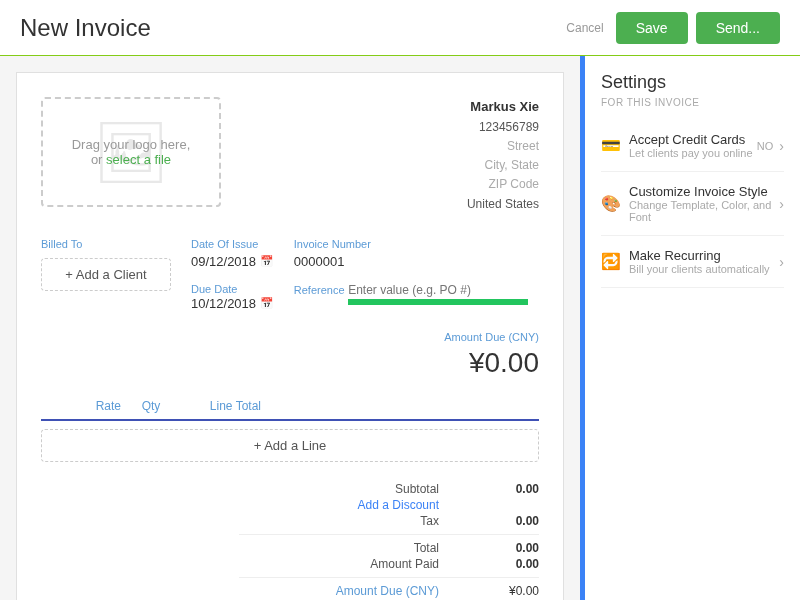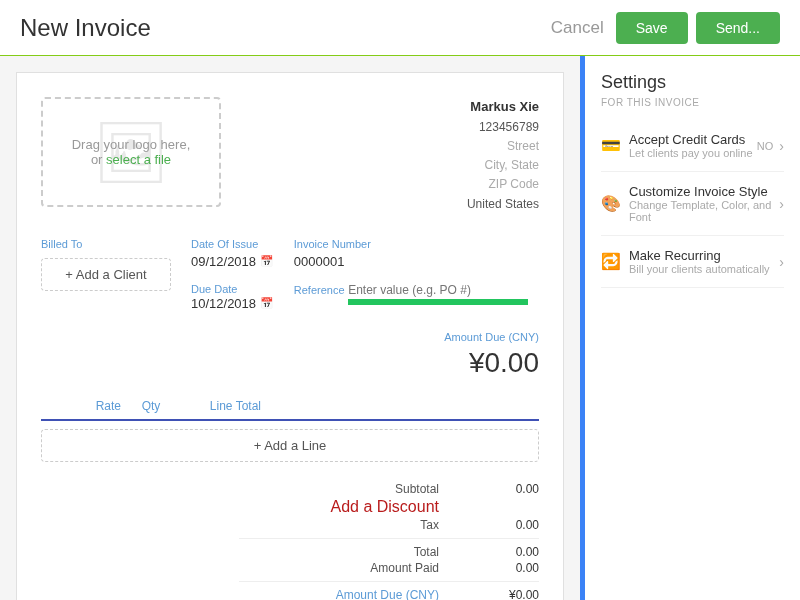--- a/index.html
+++ b/index.html
@@ -11,7 +11,7 @@
       height: 56px; background: #fff; border-bottom: 1px solid #84cc16;
     }
     .header-title { font-size: 24px; font-weight: 300; color: #333; flex: 1; }
-    .btn-cancel { background: none; border: none; color: #999; font-size: 17px; cursor: pointer; margin-right: 12px; }
+    .btn-cancel { background: none; border: none; color: #999; font-size: 12px; cursor: pointer; margin-right: 12px; }
     .btn-save { background: #4caf50; color: #fff; border: none; border-radius: 4px; padding: 8px 20px; font-size: 14px; cursor: pointer; margin-right: 8px; }
     .btn-send { background: #4caf50; color: #fff; border: none; border-radius: 4px; padding: 8px 20px; font-size: 14px; cursor: pointer; }
 

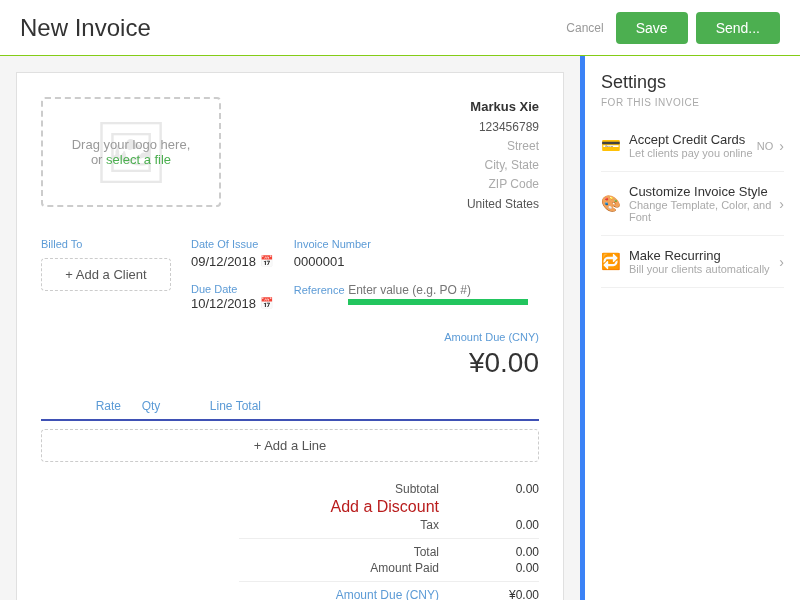--- a/index.html
+++ b/index.html
@@ -83,7 +83,7 @@
     .totals-section { margin-top: 20px; display: flex; flex-direction: column; align-items: flex-end; gap: 2px; }
     .totals-row { display: flex; justify-content: flex-end; gap: 40px; width: 300px; }
     .totals-label { font-size: 12px; color: #555; text-align: right; flex: 1; }
-    .totals-value { font-size: 12px; color: #333; width: 60px; text-align: right; }
+    .totals-value { font-size: 12px; color: #333; width: 60px; text-align: right; font-weight: bold; }
     .totals-link { font-size: 16px; color: #b91c1c; cursor: pointer; text-align: right; margin-left: 42px; }
     .totals-divider { width: 300px; border: none; border-top: 1px solid #eee; margin: 4px 0; }
     .amount-due-label { font-size: 12px; color: #5c9bd6; text-align: right; flex: 1; }

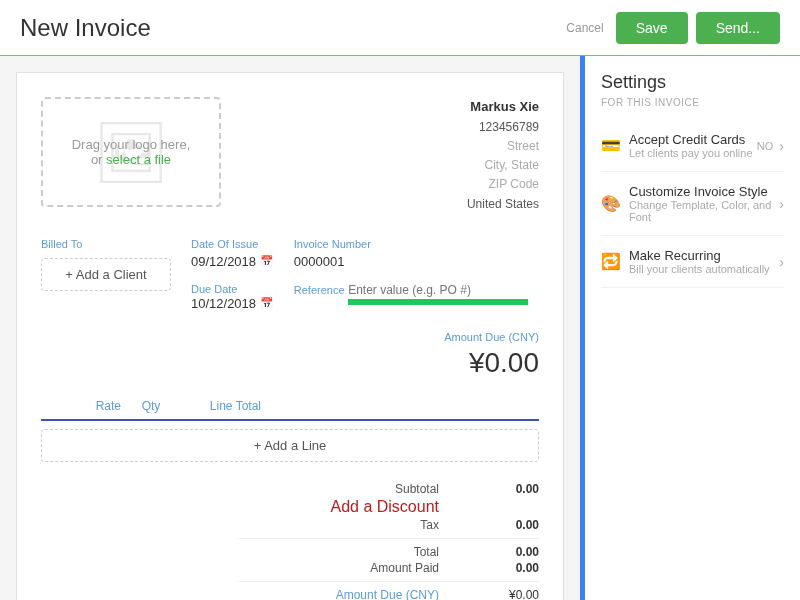--- a/index.html
+++ b/index.html
@@ -84,7 +84,7 @@
     .totals-row { display: flex; justify-content: flex-end; gap: 40px; width: 300px; }
     .totals-label { font-size: 12px; color: #555; text-align: right; flex: 1; }
     .totals-value { font-size: 12px; color: #333; width: 60px; text-align: right; font-weight: bold; }
-    .totals-link { font-size: 16px; color: #b91c1c; cursor: pointer; text-align: right; margin-left: 42px; }
+    .totals-link { font-size: 12px; color: #3b82f6; cursor: pointer; text-align: right; margin-left: 42px; }
     .totals-divider { width: 300px; border: none; border-top: 1px solid #eee; margin: 4px 0; }
     .amount-due-label { font-size: 12px; color: #5c9bd6; text-align: right; flex: 1; }
     .amount-due-value { font-size: 12px; color: #333; width: 60px; text-align: right; }

